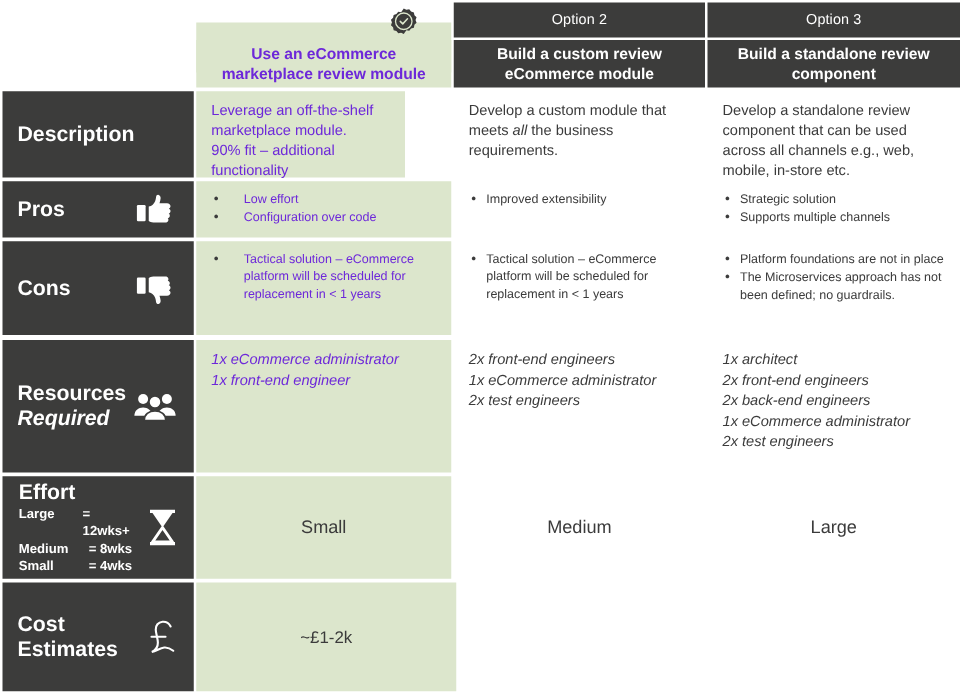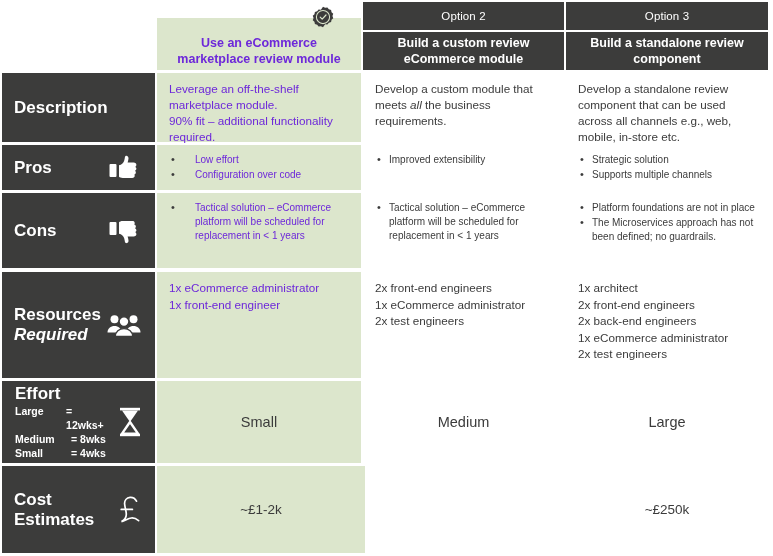--- a/index.html
+++ b/index.html
@@ -120,7 +120,7 @@
   <div class="cell dark rowlabel" style="left:2px;top:73px;width:153px;height:69px;">
     <span class="txt">Description</span>
   </div>
-  <div class="cell green body-text" style="left:157px;top:73px;width:204px;height:69px;">
+  <div class="cell green body-text" style="left:157px;top:73px;width:167px;height:69px;">
     <p>Leverage an off-the-shelf</p>
     <p>marketplace module.</p>
     <p>90% fit – additional functionality</p>

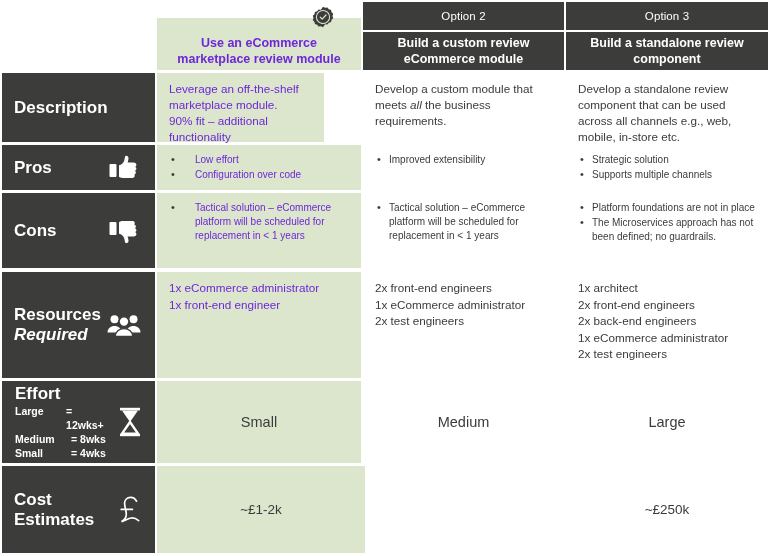--- a/index.html
+++ b/index.html
@@ -71,7 +71,7 @@
   ul.bullets.wide li:before{left:2px;}
 
   .lines{font-size:11.7px;line-height:1.42;}
-  .lines div{margin:0;}
+  .lines div{margin:0;font-style:italic;}
 
   .centered{
     display:flex;align-items:center;justify-content:center;

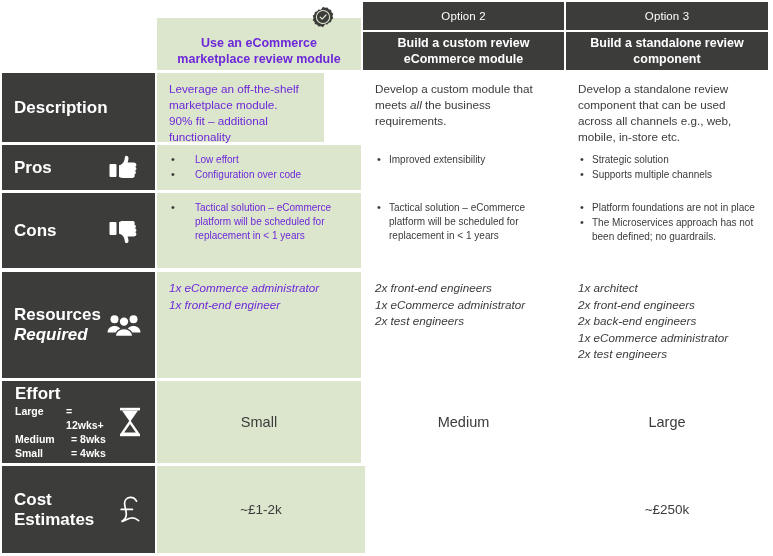--- a/index.html
+++ b/index.html
@@ -274,9 +274,6 @@
   <div class="cell green centered money" style="left:157px;top:466px;width:208px;height:87px;">
     <span>~£1-2k</span>
   </div>
-  <div class="cell white centered money" style="left:566px;top:466px;width:202px;height:87px;">
-    <span>~£250k</span>
-  </div>
 
 </div>
 

